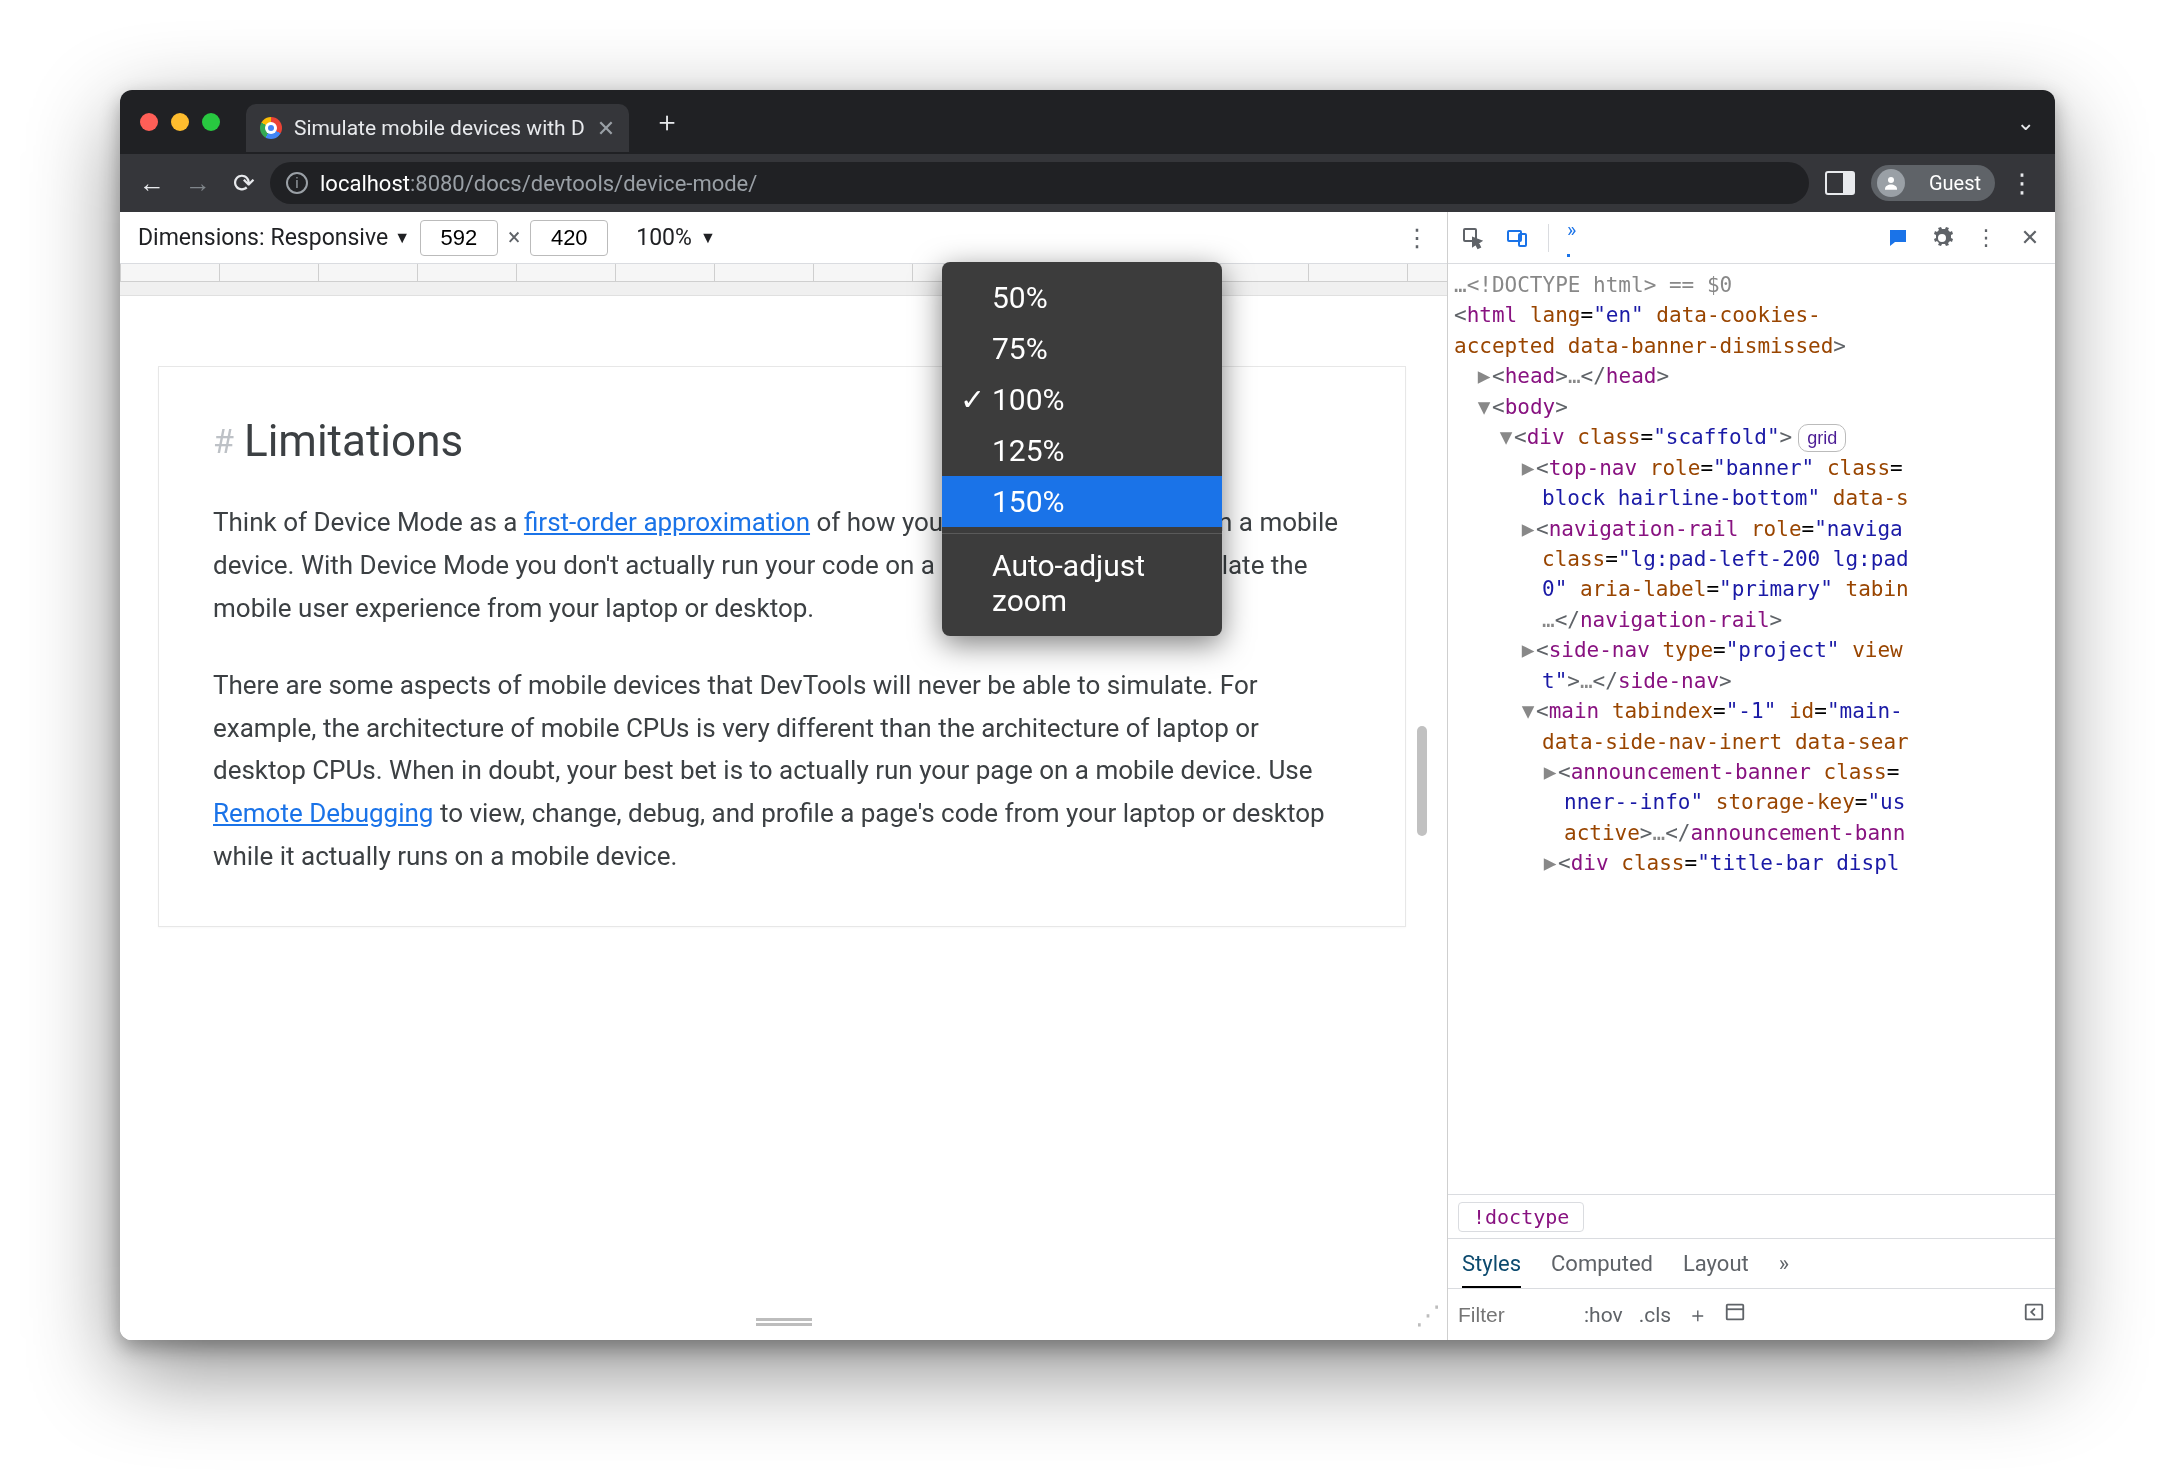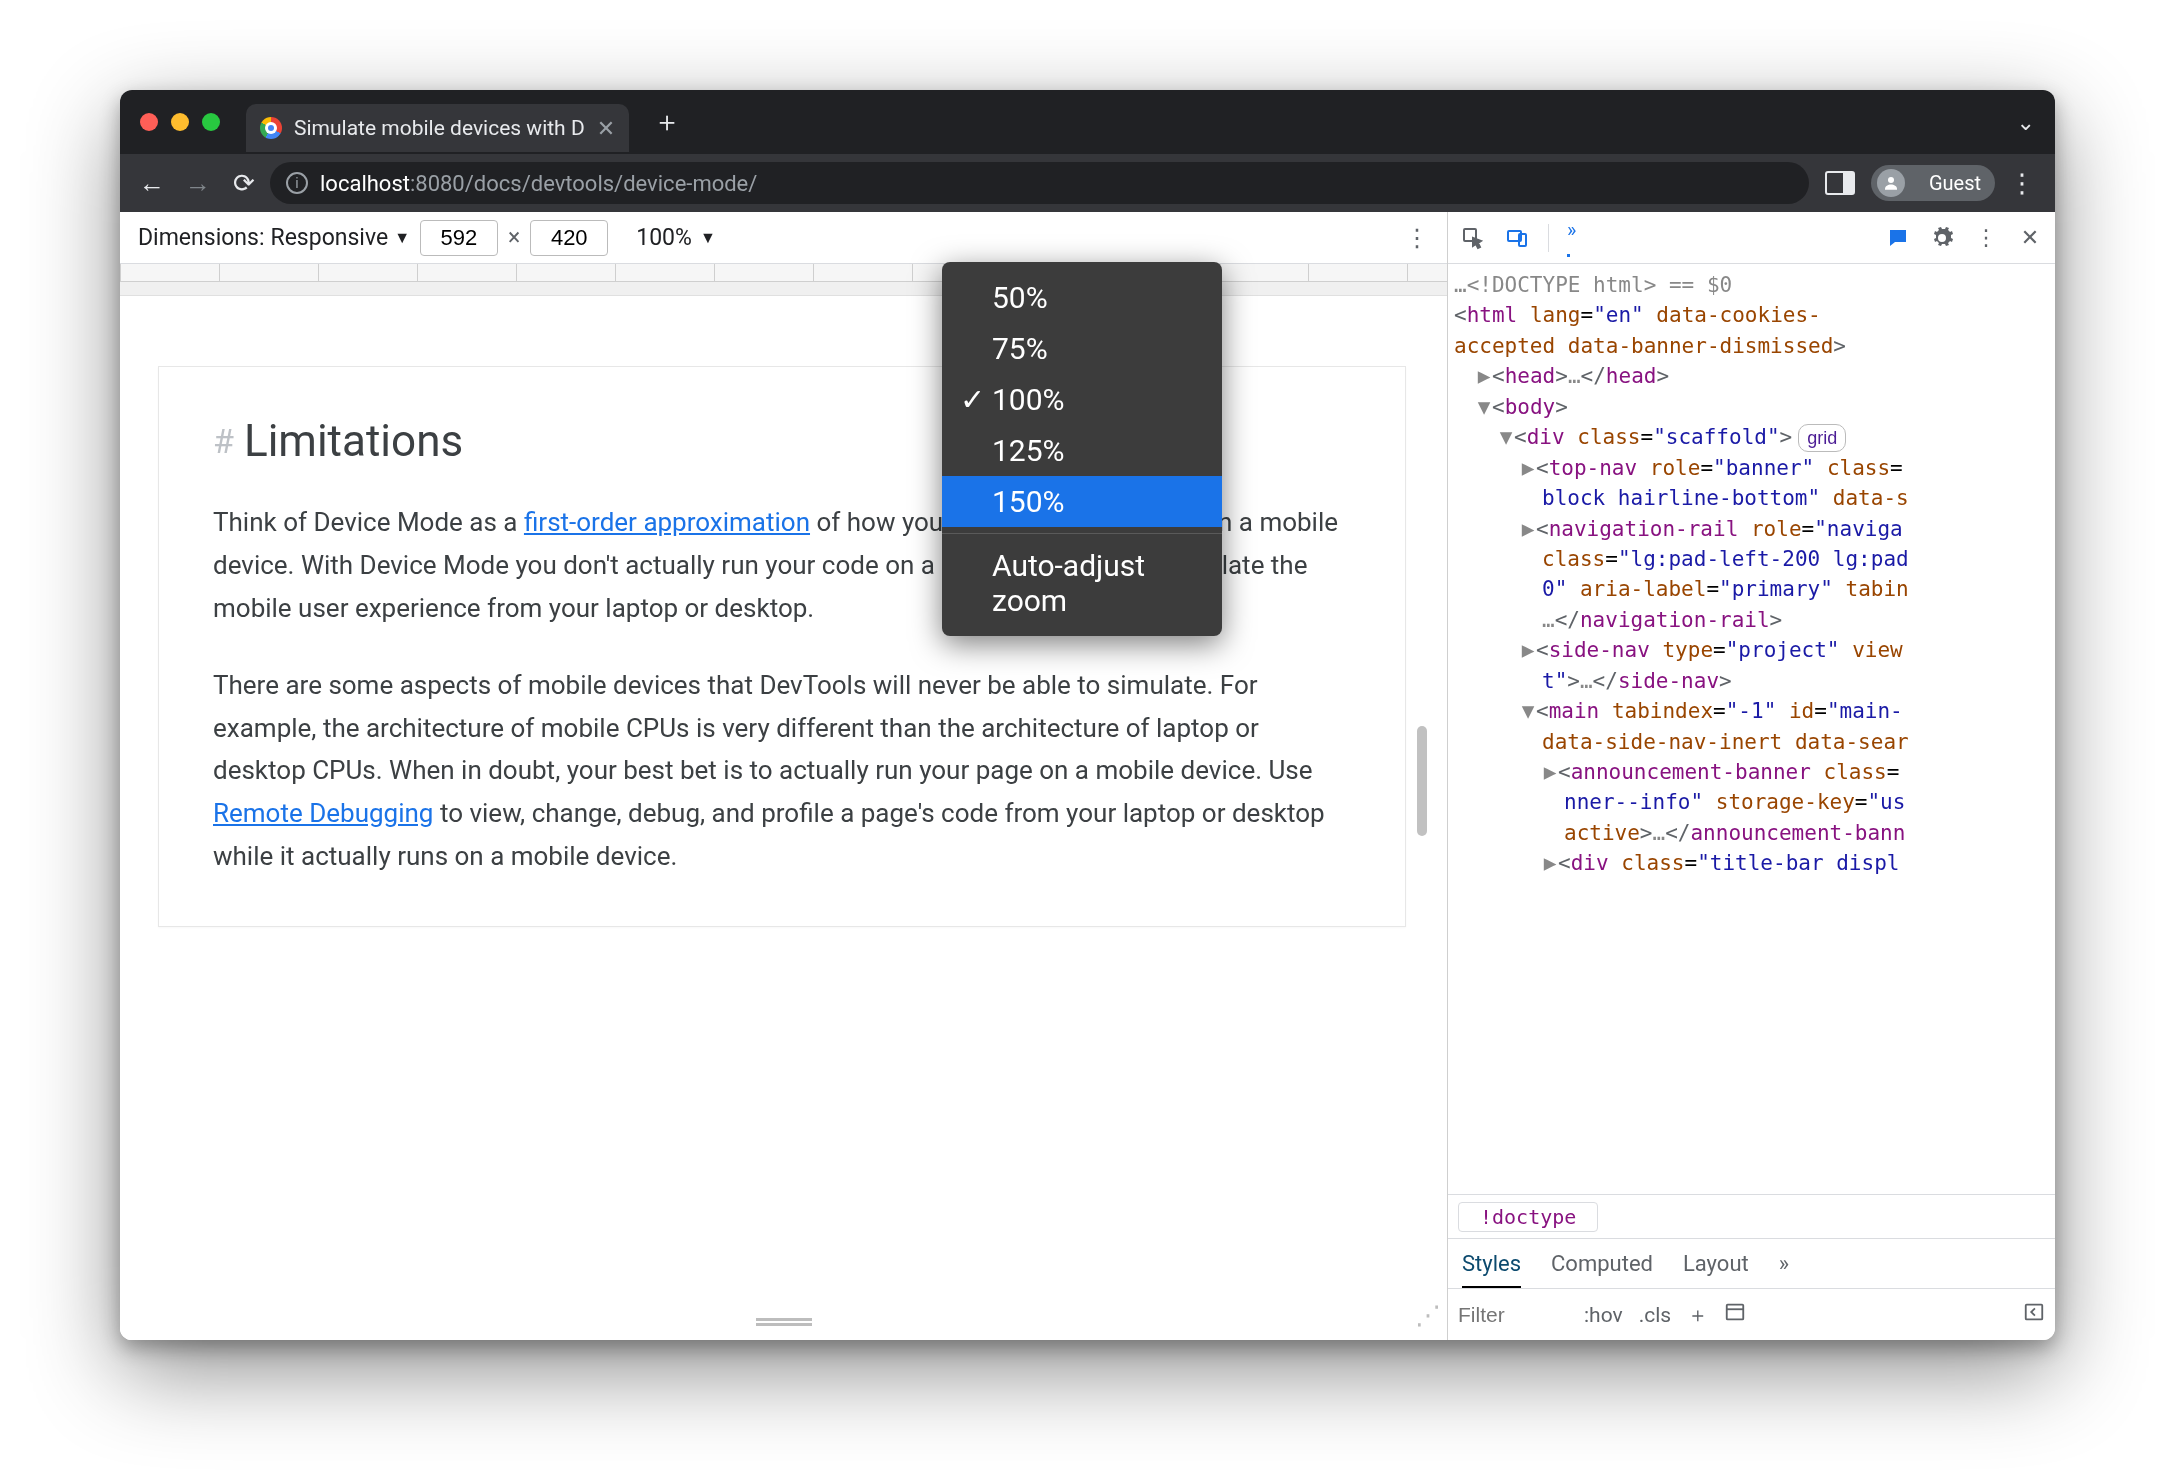--- a/index.html
+++ b/index.html
@@ -147,7 +147,7 @@
   .tw{display:inline-block;width:16px;color:#888;text-align:center;}
   .grid-badge{display:inline-block;border:1px solid #bbb;border-radius:10px;padding:0 8px;font-size:18px;color:#4c1d95;margin-left:6px;font-family:Arial;}
   .crumbs{height:44px;border-top:1px solid #dadce0;display:flex;align-items:center;padding:0 10px;}
-  .crumb{color:#881280;border:1px solid #dadce0;border-radius:4px;padding:2px 21px;font-family:Menlo,monospace;font-size:20px;}
+  .crumb{color:#881280;border:1px solid #dadce0;border-radius:4px;padding:2px 14px;font-family:Menlo,monospace;font-size:20px;}
   .styles-tabs{height:50px;border-top:1px solid #dadce0;display:flex;align-items:center;gap:30px;padding:0 14px;color:#5f6368;font-size:22px;}
   .styles-tabs .tab-i.on{color:#0c4a6e;border-bottom:3px solid #000000;padding-bottom:10px;margin-top:12px;}
   .styles-bar{height:52px;border-top:1px solid #dadce0;display:flex;align-items:center;gap:16px;padding:0 10px;color:#5f6368;font-size:21px;}

